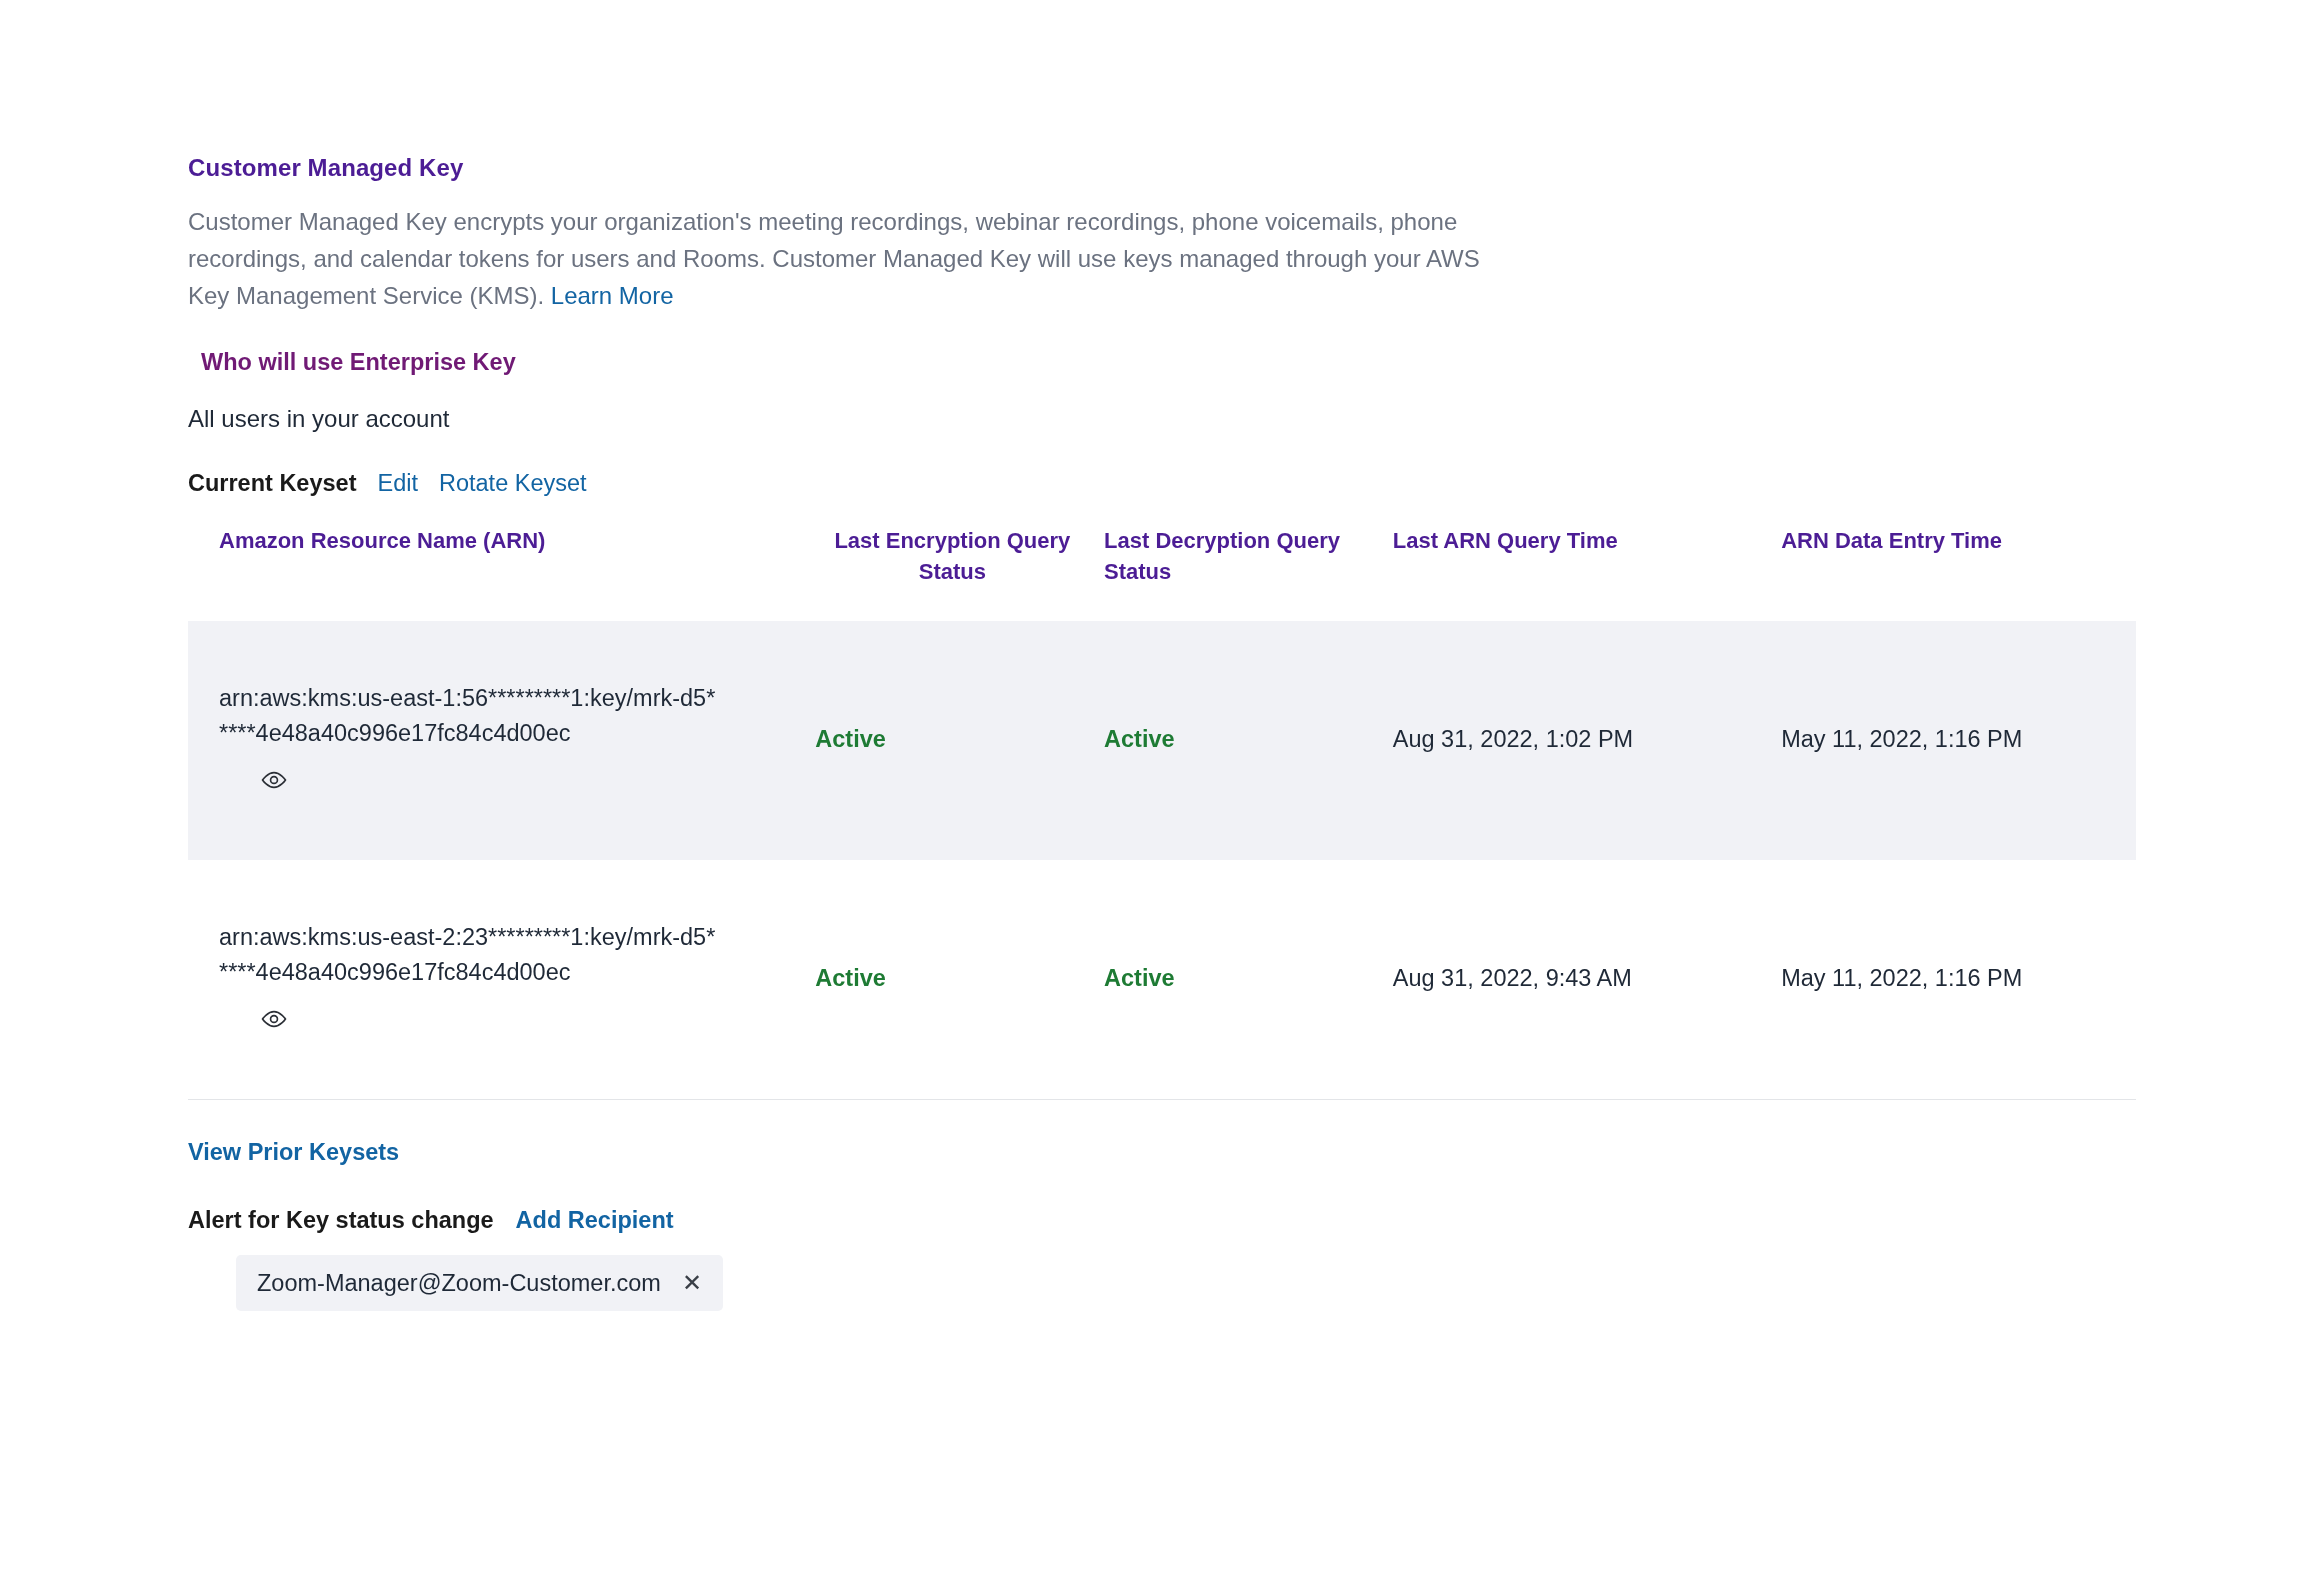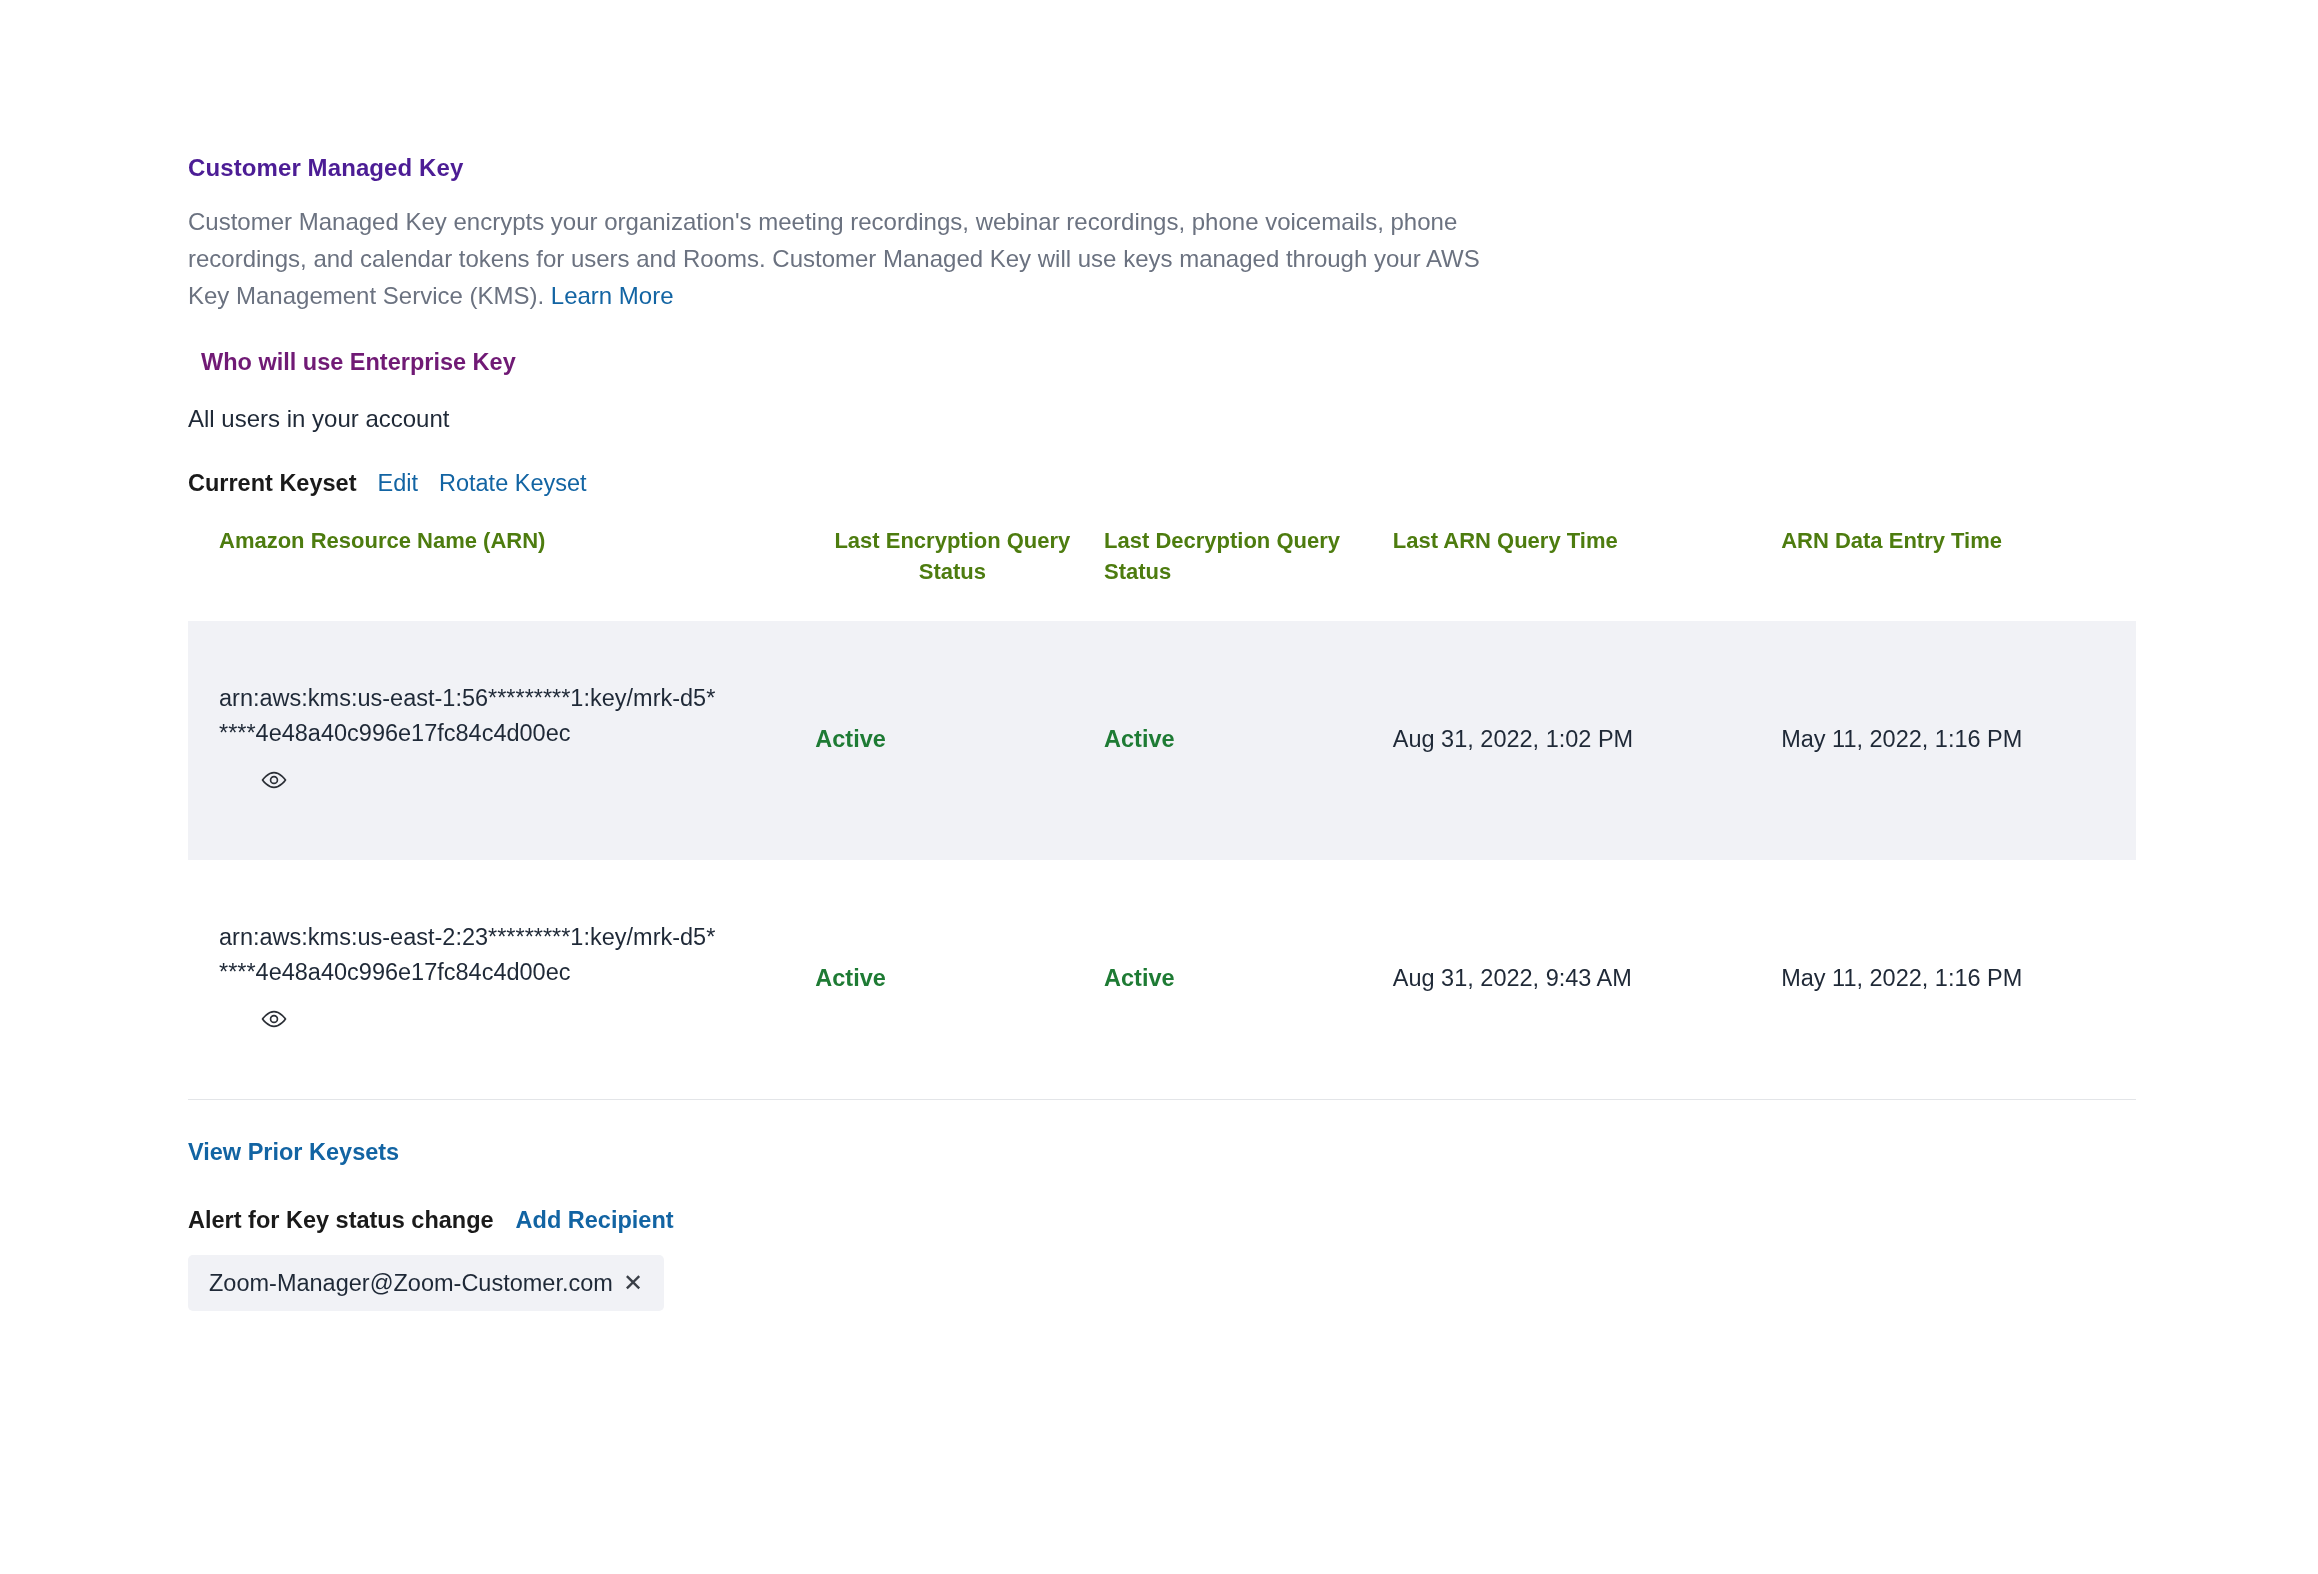--- a/index.html
+++ b/index.html
@@ -72,7 +72,7 @@
     text-align: left;
     font-size: 22px;
     font-weight: bold;
-    color: #4d7c0f;
+    color: #4c1d95;
     padding: 0 14.6px 0 0;
     vertical-align: top;
     line-height: 1.45;

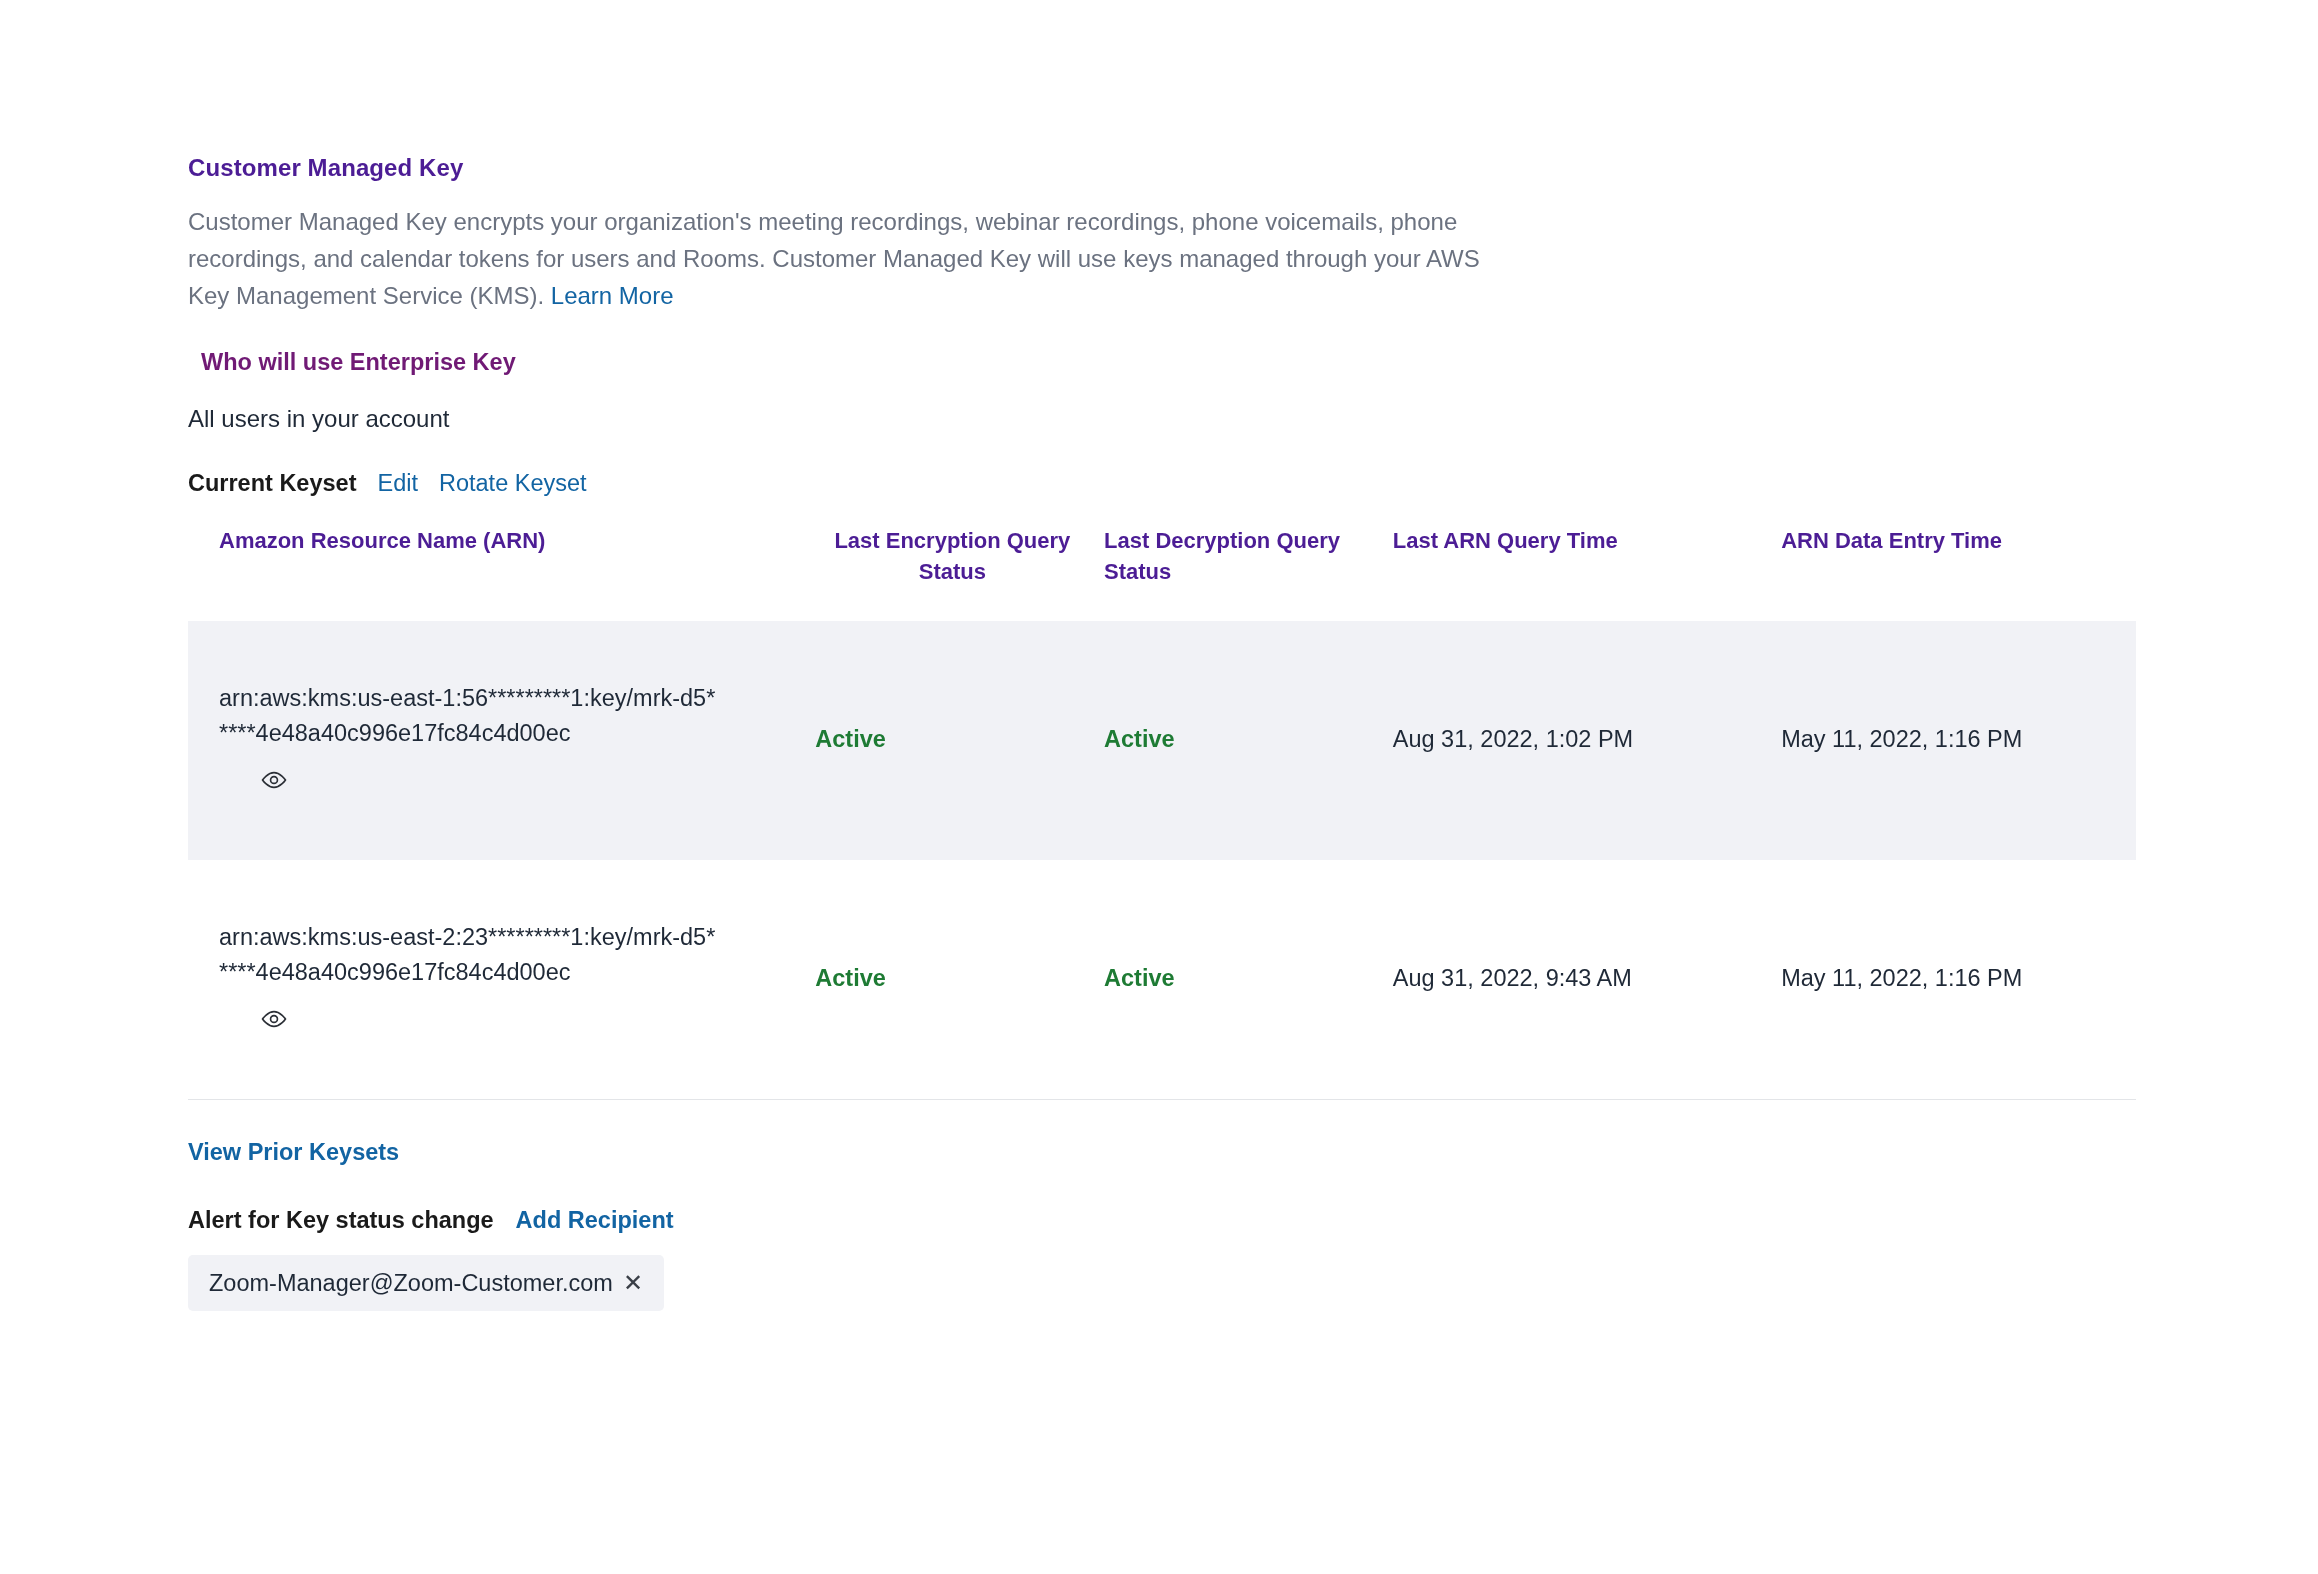--- a/index.html
+++ b/index.html
@@ -156,12 +156,13 @@
   .chip {
     display: inline-flex;
     align-items: center;
-    gap: 10px;
+    gap: 21px;
     background: #f1f2f6;
     border-radius: 4.9px;
     padding: 14.6px 21px 14.6px 21px;
     font-size: 23.5px;
     color: #1f2937;
+    margin-left: 48px;
   }
   .chip .x {
     font-size: 24px;

